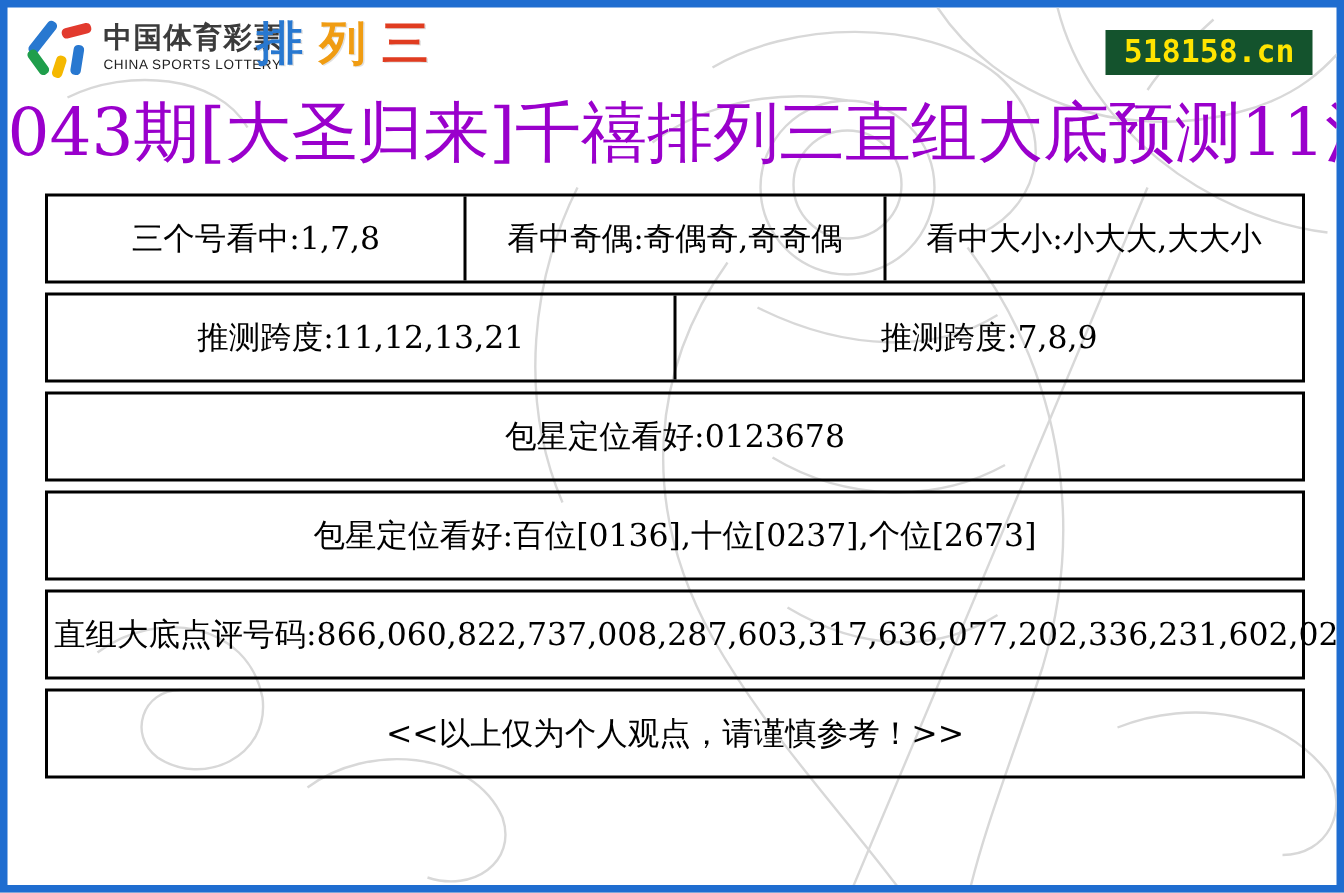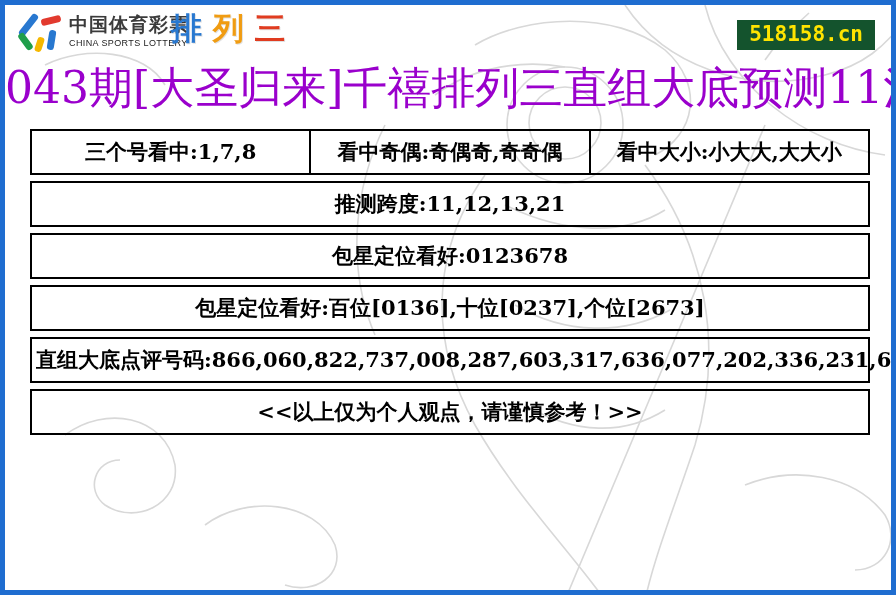--- a/index.html
+++ b/index.html
@@ -46,8 +46,8 @@
   
   .board { position:absolute; top:124px; left:25px; width:840px; }
   .row {
-    display:flex; height:46px; margin-bottom:6px;
-    border:2px solid #000; background:transparent;font-weight:bold;
+    display:flex; height:60px; margin-bottom:6px;
+    border:2px solid #000; background:transparent;
   }
   .cell {
     flex:1; display:flex; align-items:center; justify-content:center;

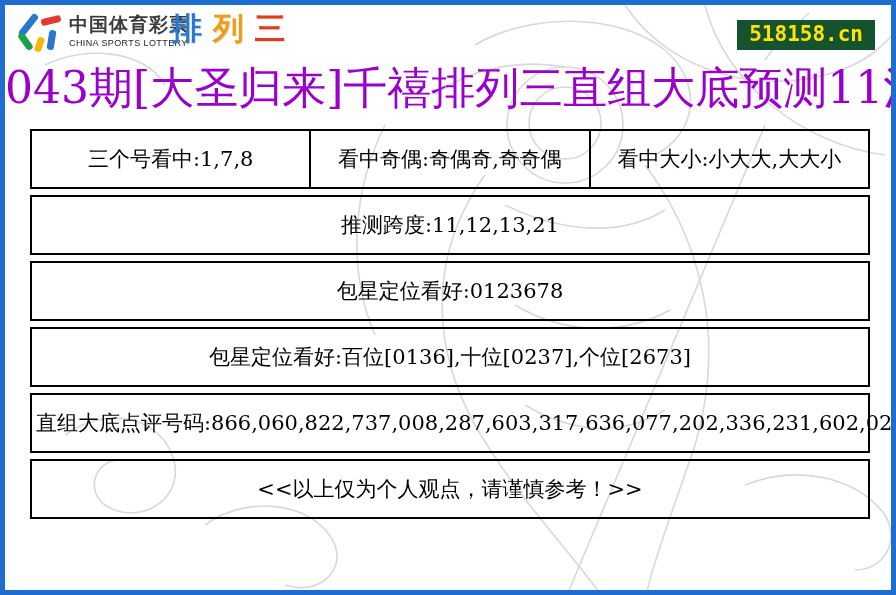--- a/index.html
+++ b/index.html
@@ -116,6 +116,7 @@
 
       <div class="row">
         <div class="cell">推测跨度:11,12,13,21</div>
+        <div class="cell">推测跨度:7,8,9</div>
       </div>
 
       <div class="row">

